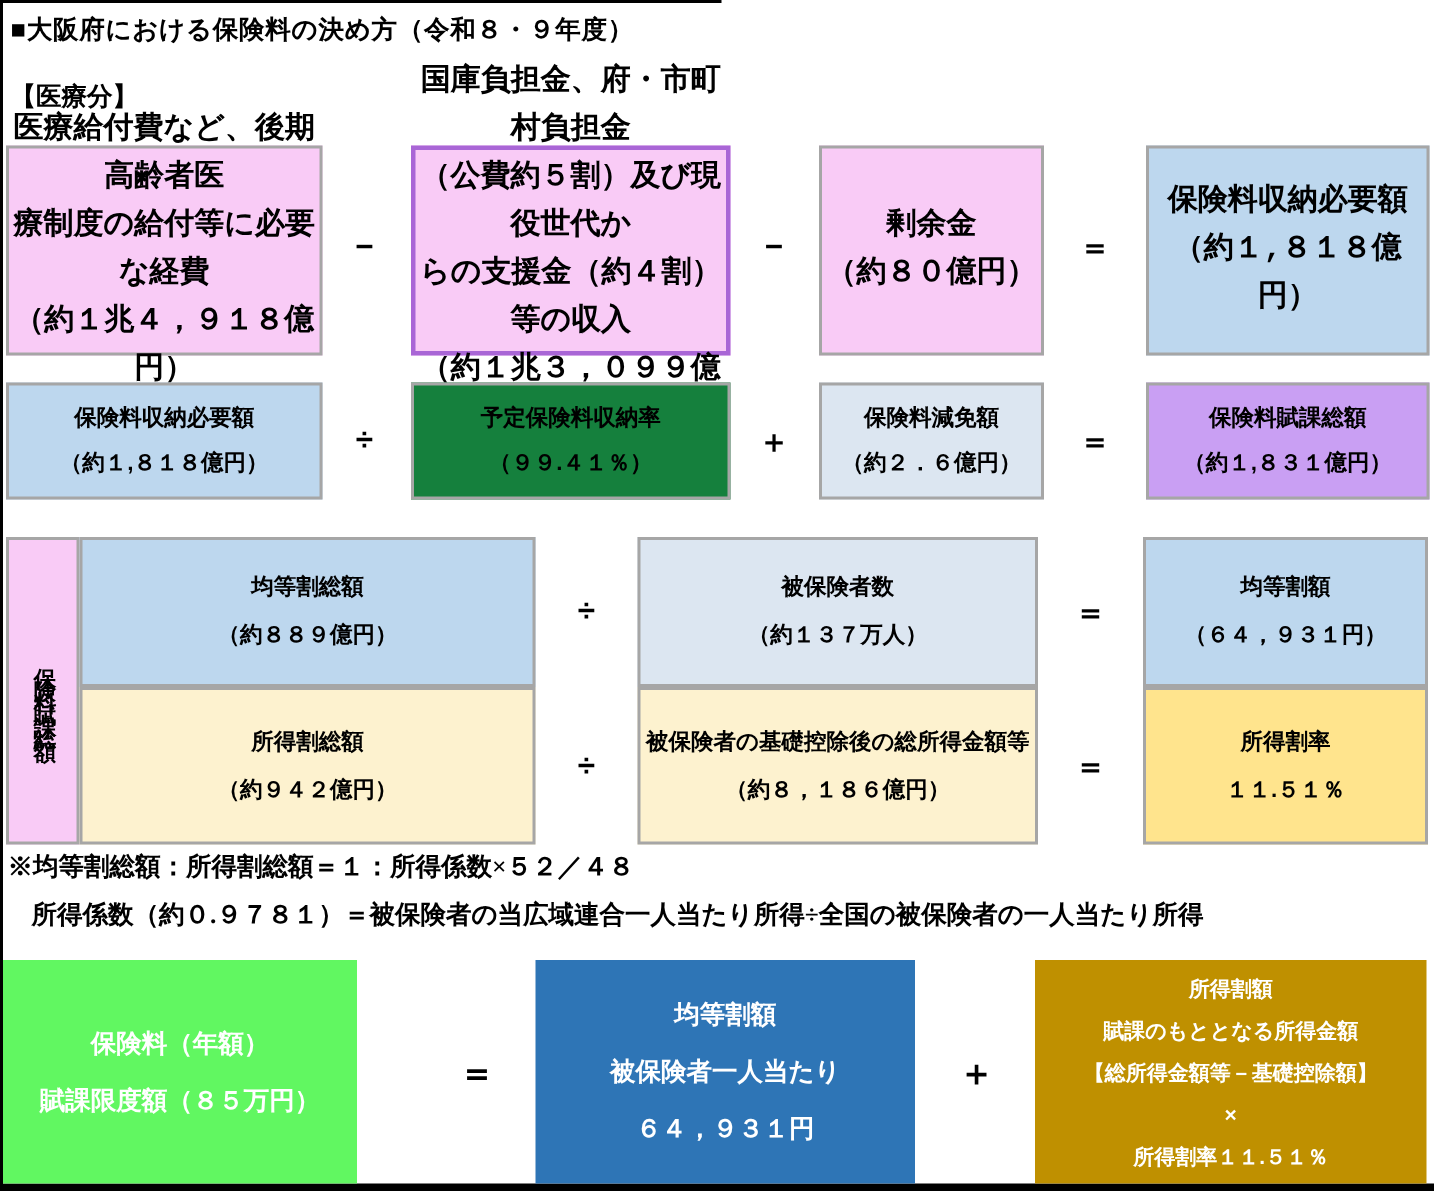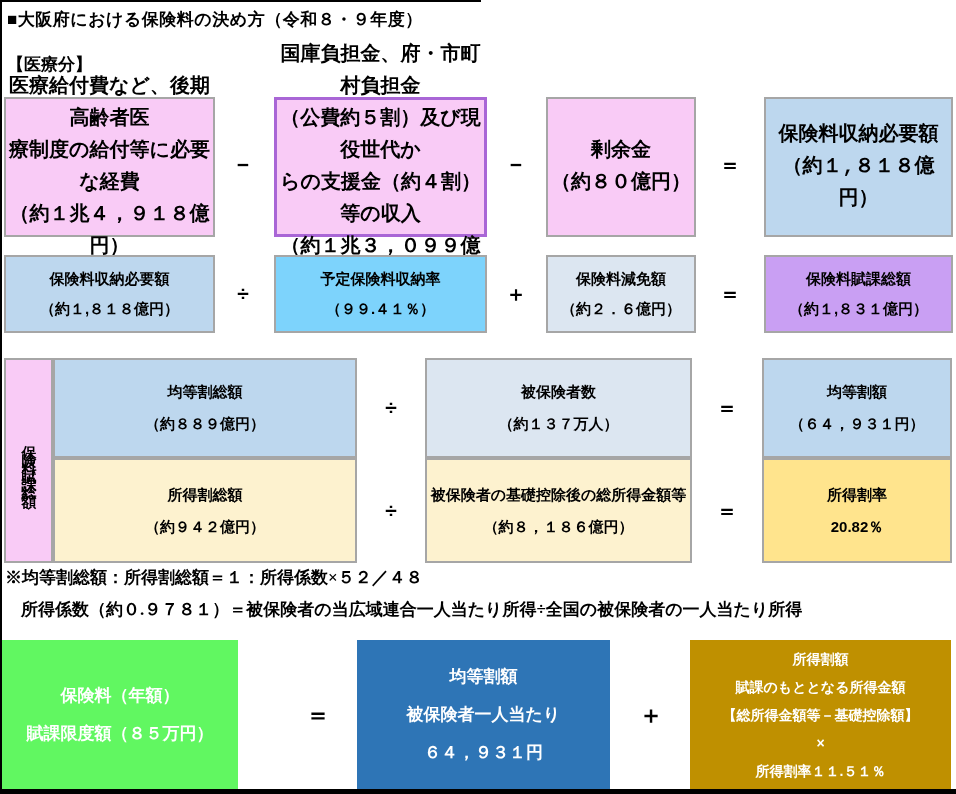--- a/index.html
+++ b/index.html
@@ -90,7 +90,7 @@
 （約１,８１８億円）</span>
   </div>
   <div class="op opr2" style="left:221px;">÷</div>
-  <div class="box r2 c2" style="background-color: #7dd3fc;">
+  <div class="box r2 c2" style="background-color: #15803d;">
     <span class="t">予定保険料収納率
 （９９.４１％）</span>
   </div>

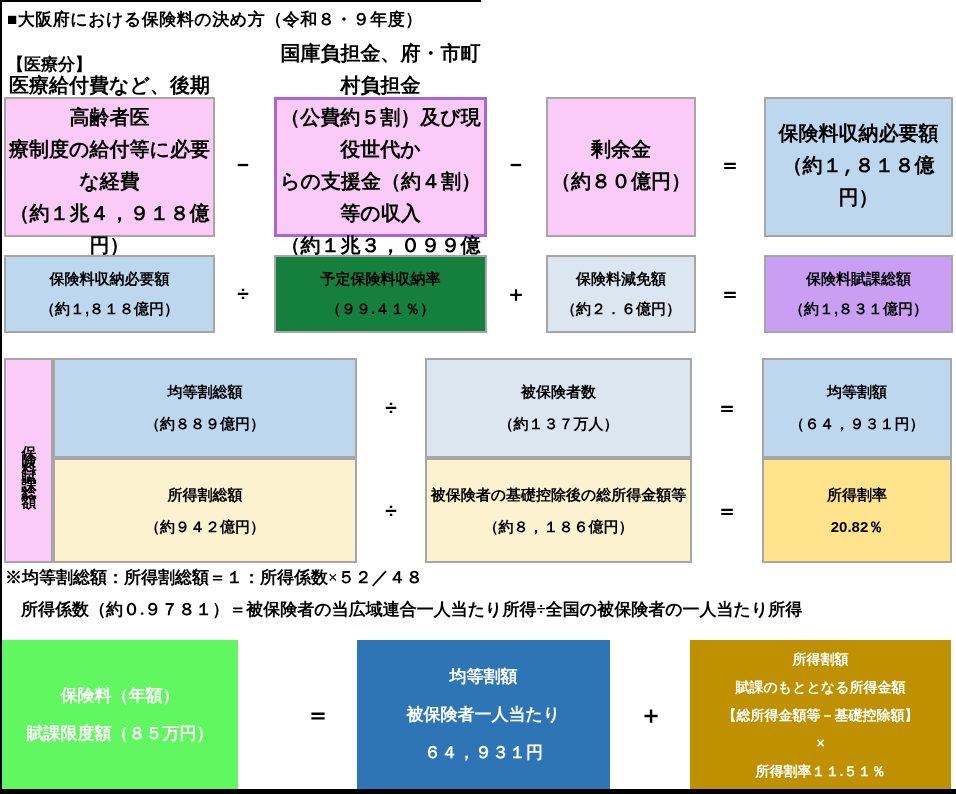--- a/index.html
+++ b/index.html
@@ -136,7 +136,7 @@
   <div class="op opr3b" style="left:705px;">＝</div>
   <div class="box r3b g3" style="background-color: rgb(255, 228, 141);">
     <span class="t">所得割率
-20.82％</span>
+１１.５１％</span>
   </div>
 
   <div class="note" id="note1">※均等割総額：所得割総額＝１：所得係数×５２／４８</div>

